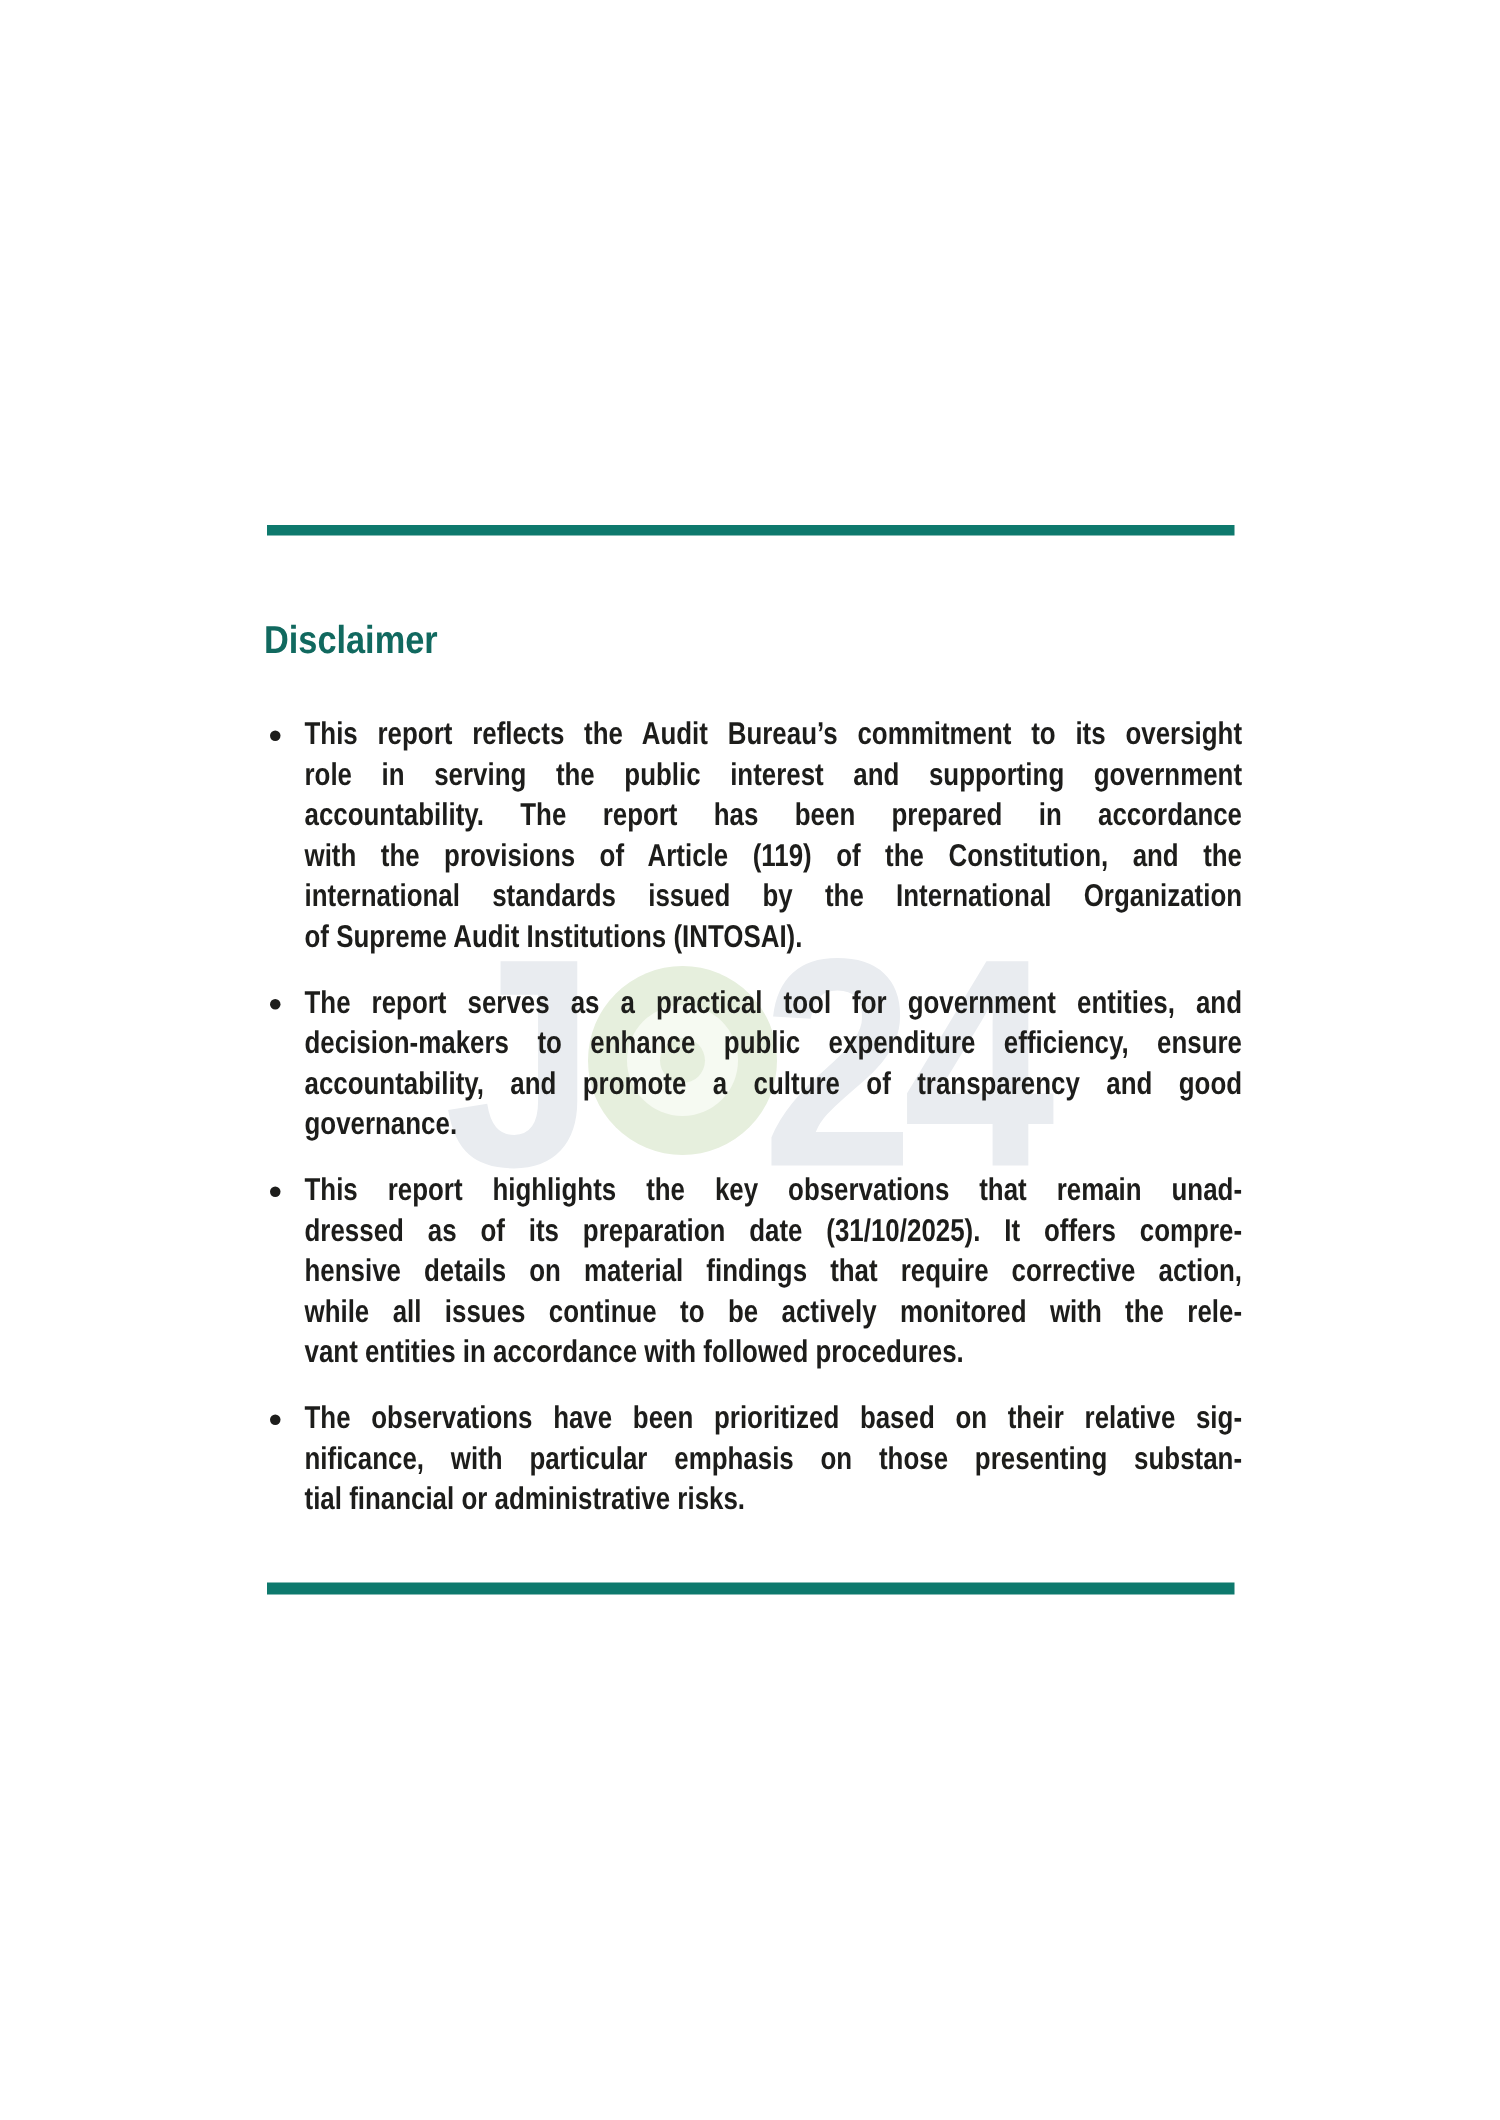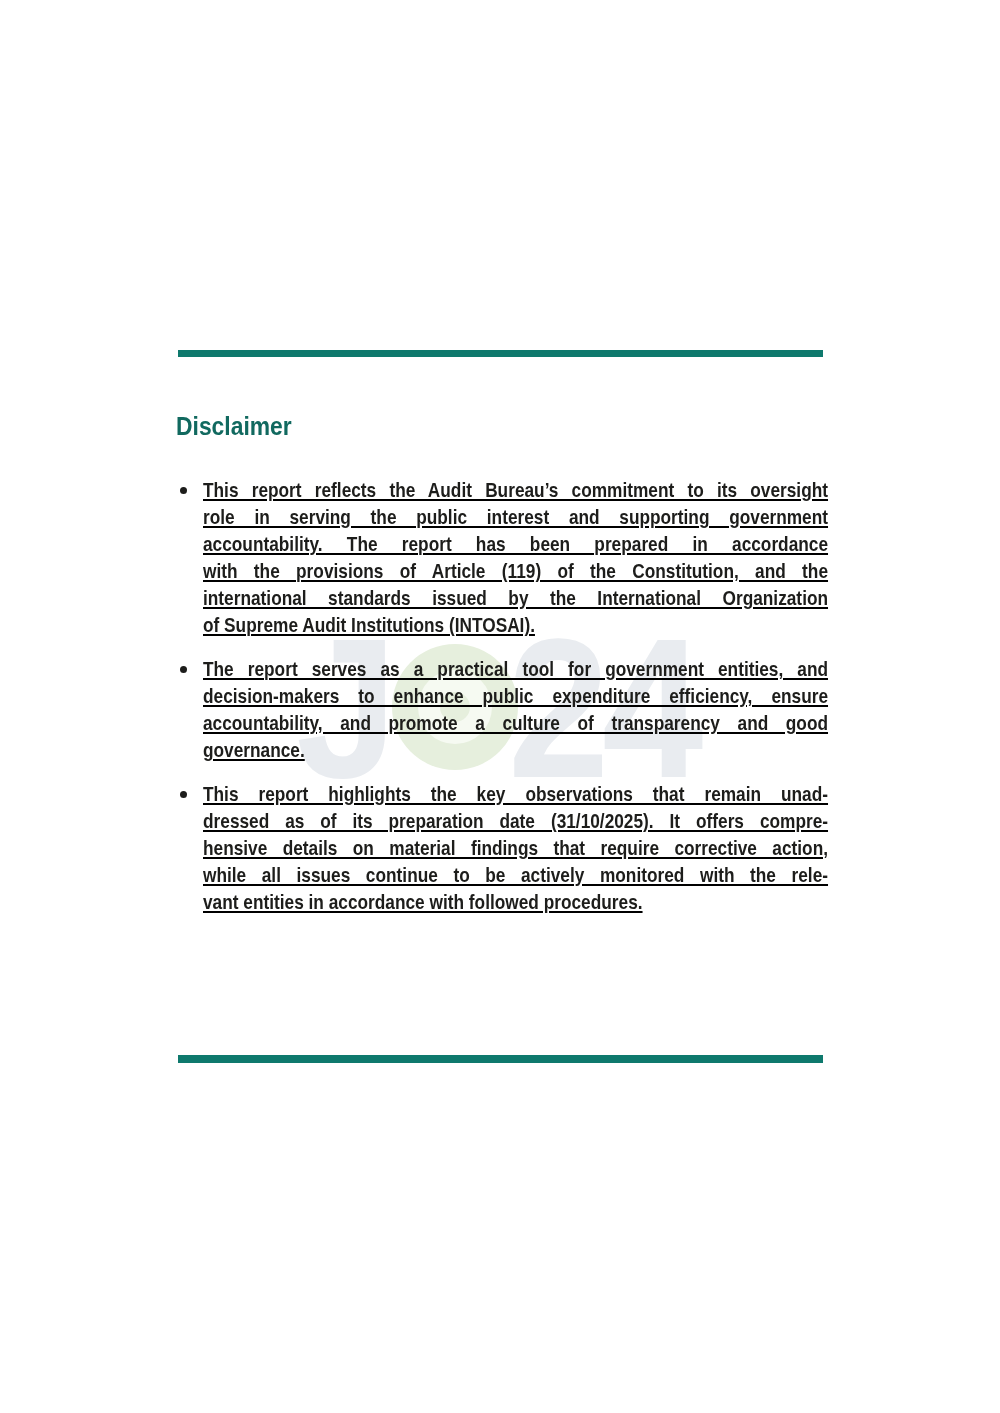--- a/index.html
+++ b/index.html
@@ -102,7 +102,6 @@
   .bullets li {
     display: flex;
     margin: 0 0 17px 0;
-    text-decoration: underline;
   }
   .marker {
     flex: 0 0 25px;

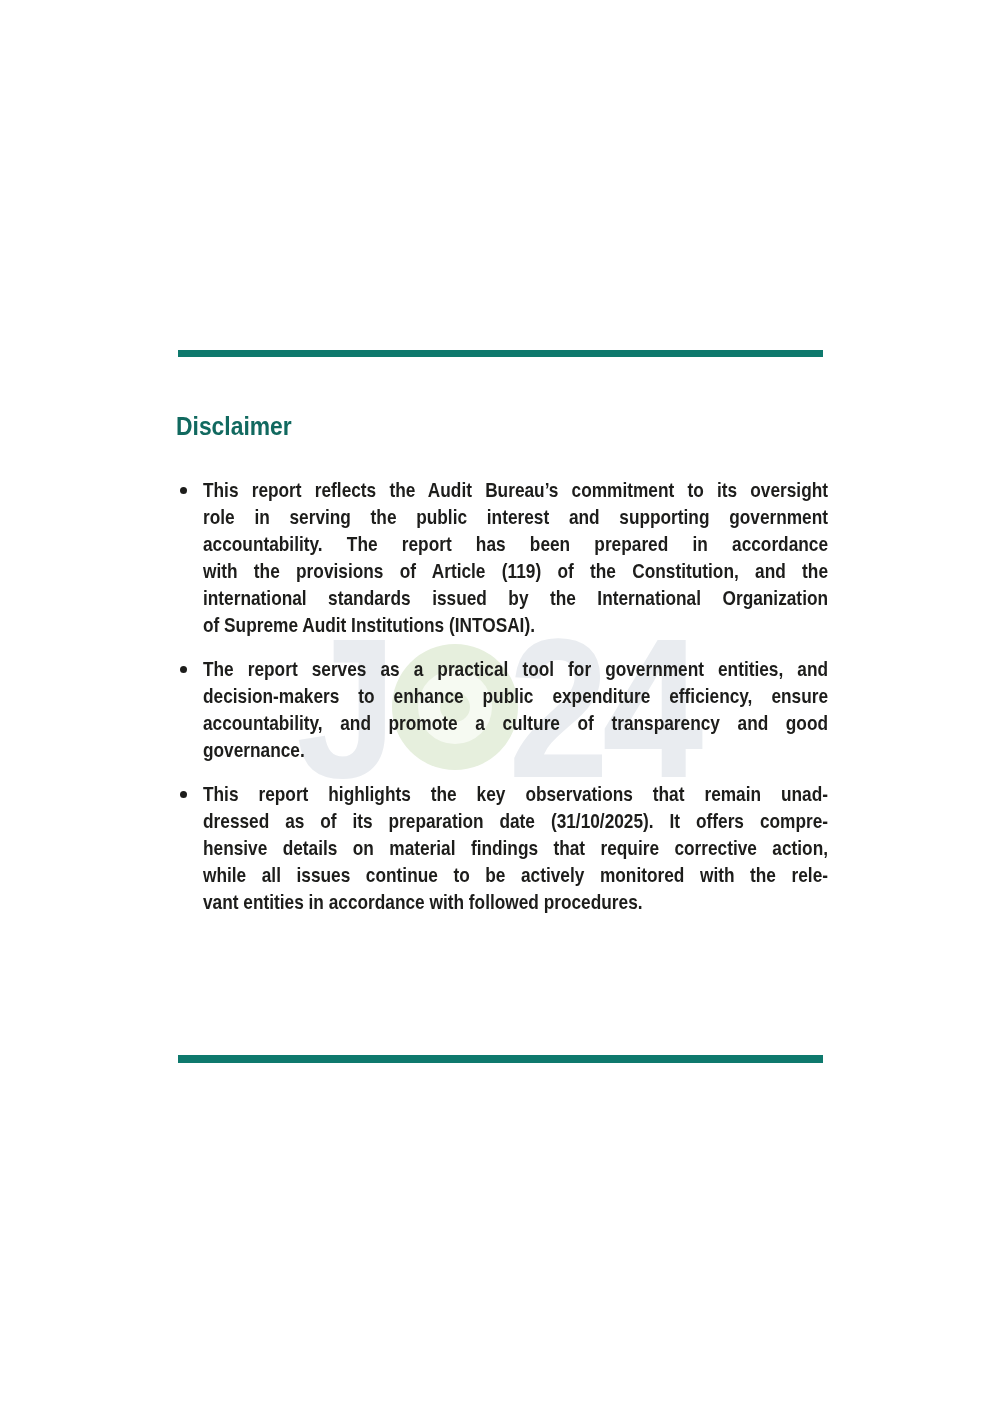--- a/index.html
+++ b/index.html
@@ -186,6 +186,16 @@
           <div class="line last">vant entities in accordance with followed procedures.</div>
         </div>
       </li>
+      <li>
+        <div class="marker">
+          <span class="dot"></span>
+        </div>
+        <div class="content">
+          <div class="line">The observations have been prioritized based on their relative sig-</div>
+          <div class="line">nificance, with particular emphasis on those presenting substan-</div>
+          <div class="line last">tial financial or administrative risks.</div>
+        </div>
+      </li>
     </ul>
 
   <div class="rule rule-bottom"></div>

